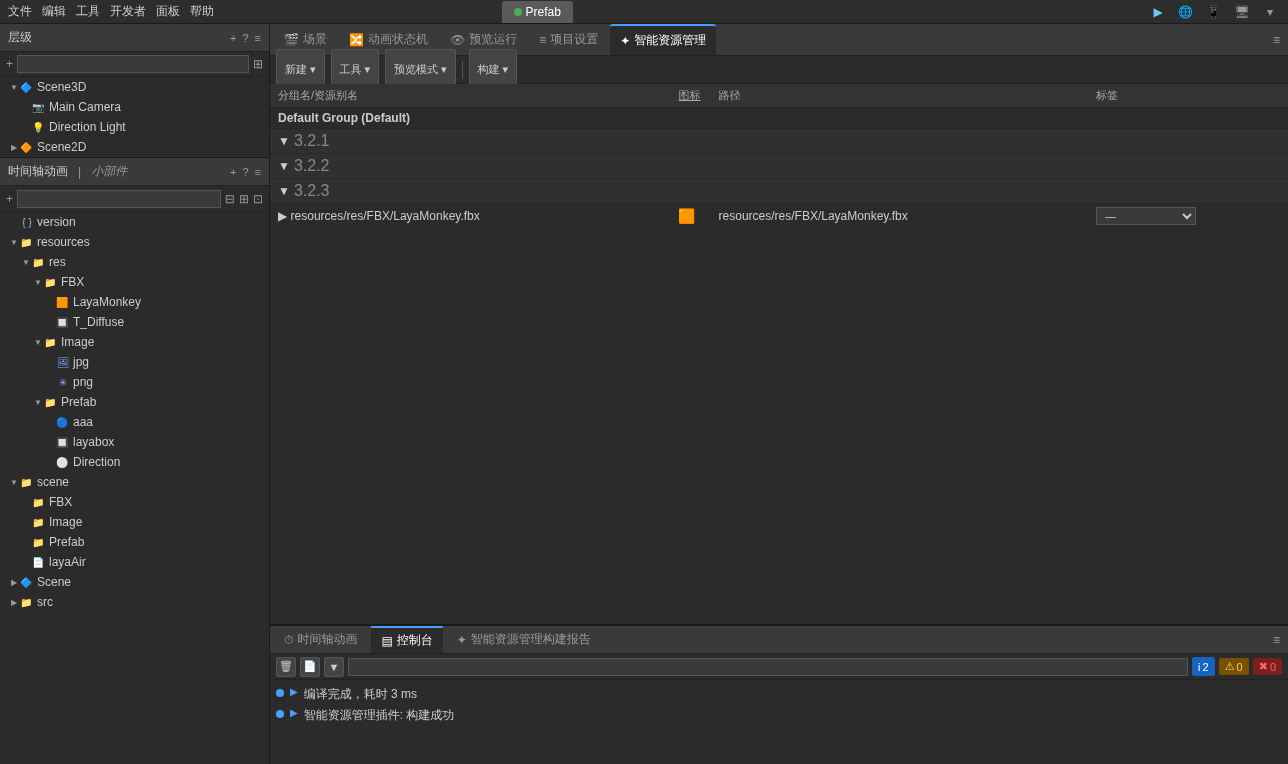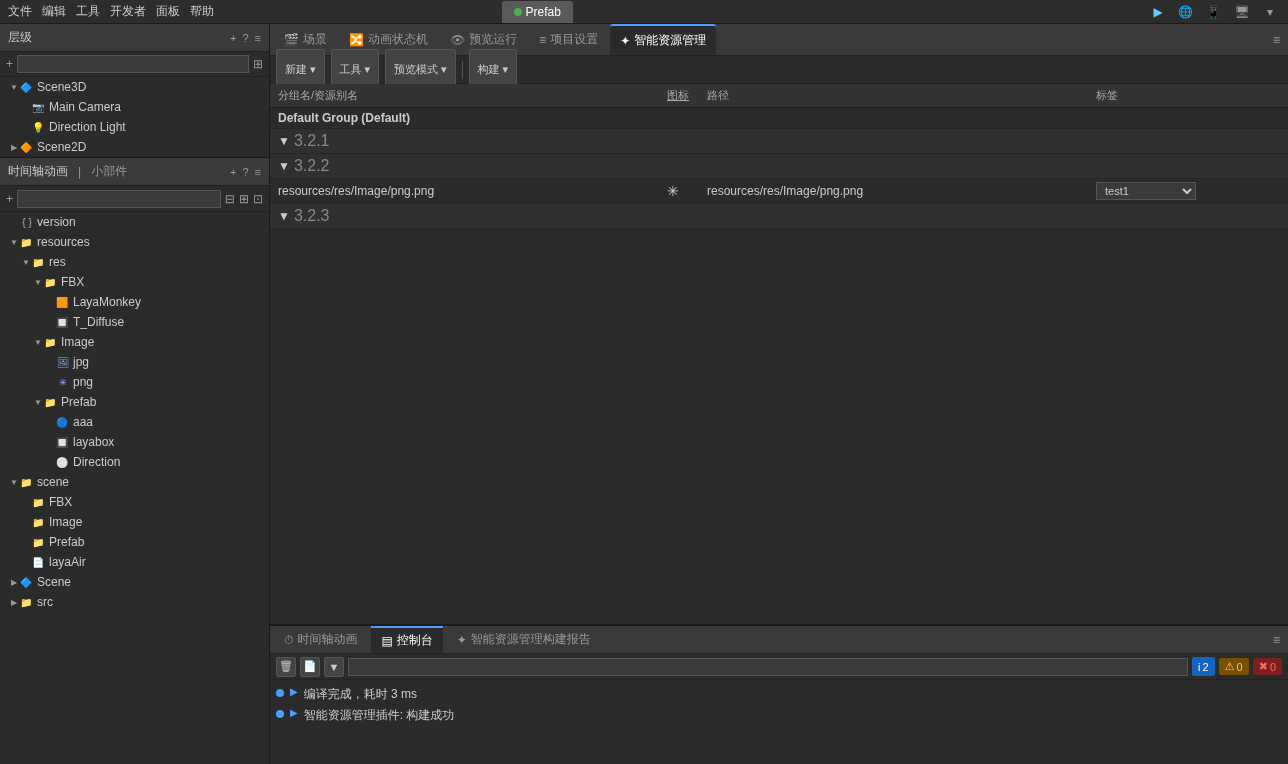--- a/index.html
+++ b/index.html
@@ -541,7 +541,7 @@
         <div class="panel-header-left">
           <span class="panel-title">时间轴动画</span>
           <span style="color:#999; margin:0 4px;">|</span>
-          <span class="panel-title" style="color:#999;">小部件</span>
+          <span class="panel-title" style="color:#999;font-style:italic;">小部件</span>
         </div>
         <div class="panel-icons">
           <span>+</span>

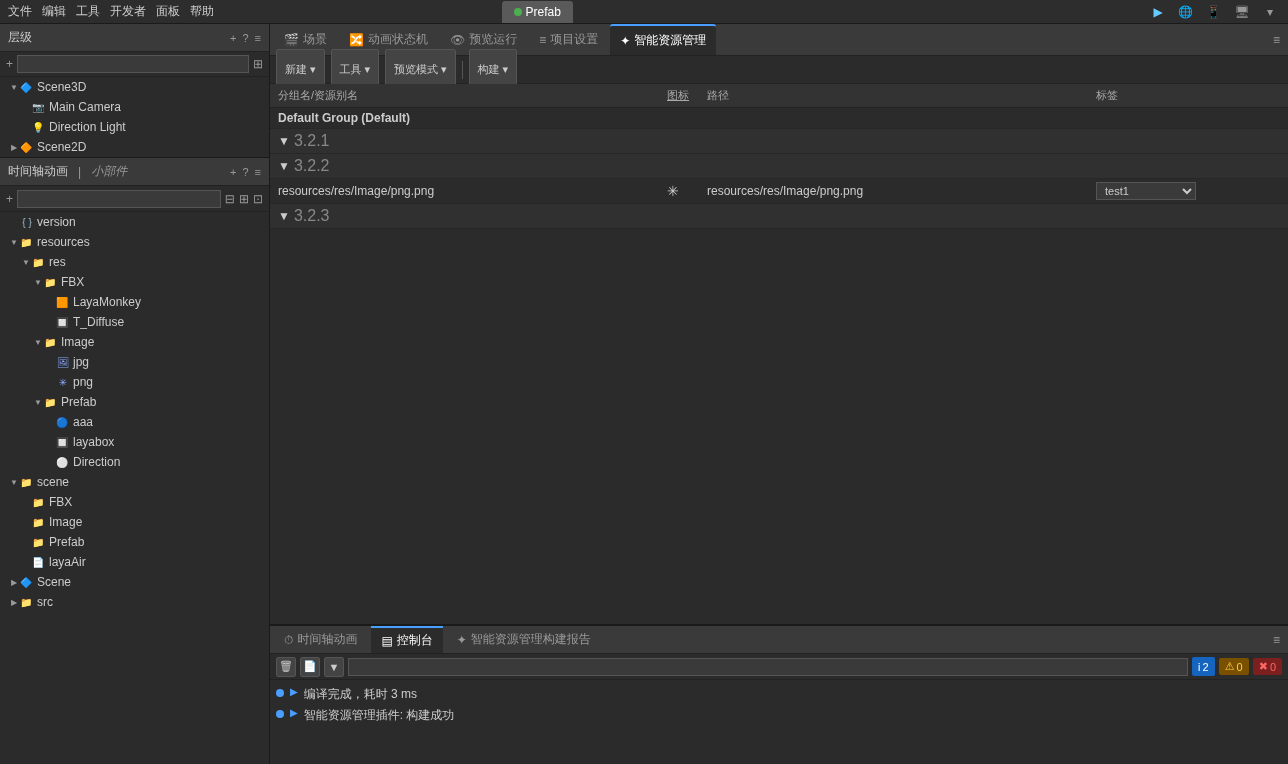--- a/index.html
+++ b/index.html
@@ -771,19 +771,6 @@
               </div>
             </td>
           </tr>
-          <tr>
-            <td>resources/res/Image/png.png</td>
-            <td>
-              <span style="font-size:14px;">✳</span>
-            </td>
-            <td>resources/res/Image/png.png</td>
-            <td>
-              <select class="tag-select">
-                <option value="test1" selected="">test1</option>
-                <option value="">—</option>
-              </select>
-            </td>
-          </tr>
 
           <tr class="section-header">
             <td colspan="4">

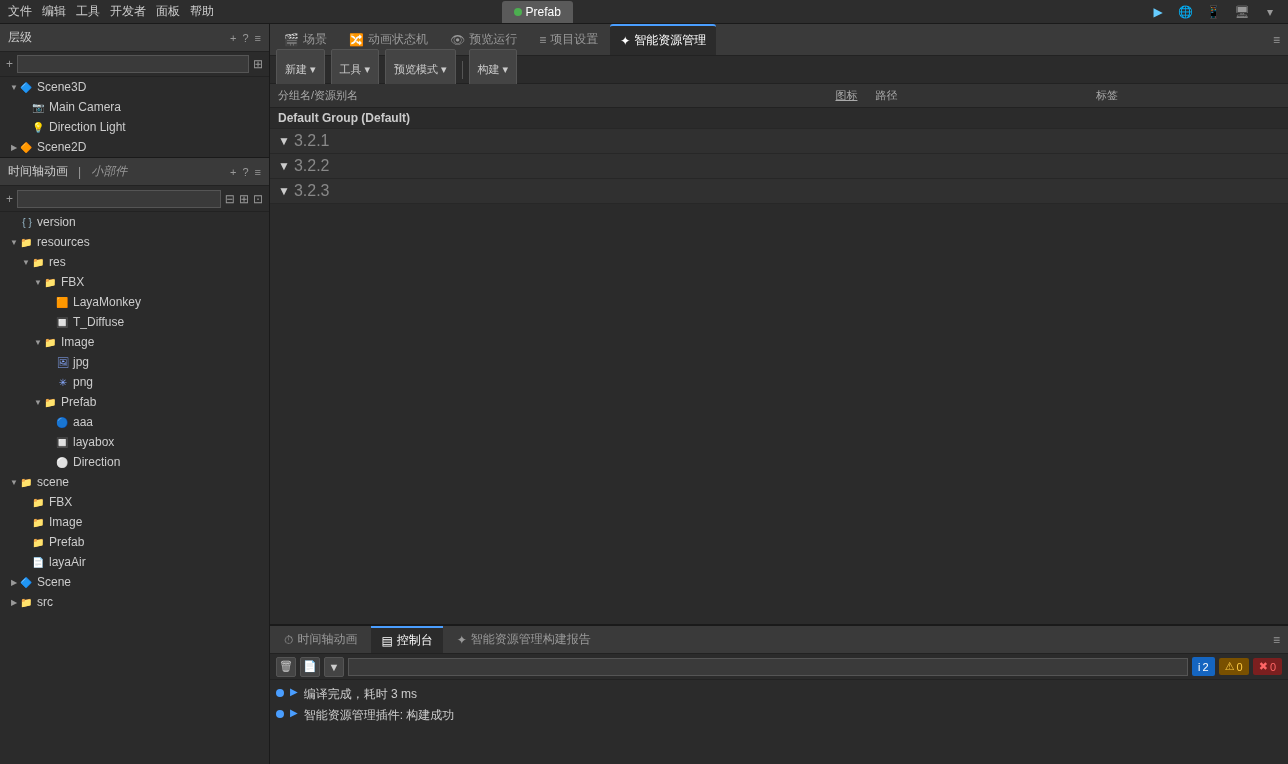--- a/index.html
+++ b/index.html
@@ -780,6 +780,22 @@
               </div>
             </td>
           </tr>
+          <tr>
+            <td>
+              <span>▶</span>
+              resources/res/FBX/LayaMonkey.fbx
+            </td>
+            <td>
+              <span style="font-size:14px; color:#f90;">🟧</span>
+            </td>
+            <td>resources/res/FBX/LayaMonkey.fbx</td>
+            <td>
+              <select class="tag-select">
+                <option value="">—</option>
+                <option value="test1">test1</option>
+              </select>
+            </td>
+          </tr>
         </tbody>
       </table>
     </div>

